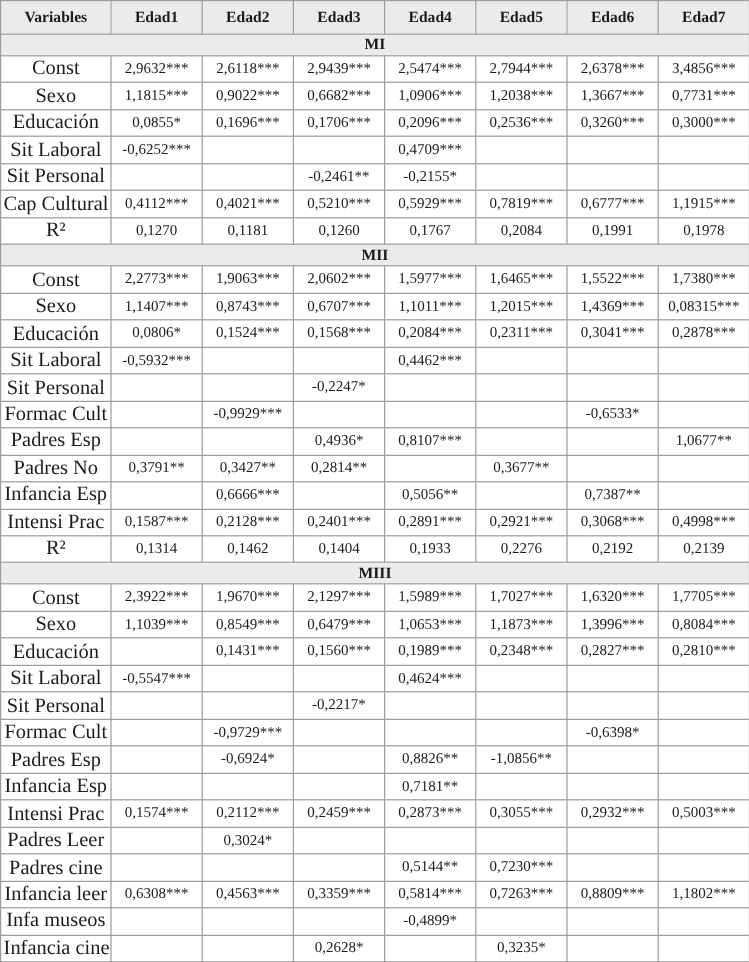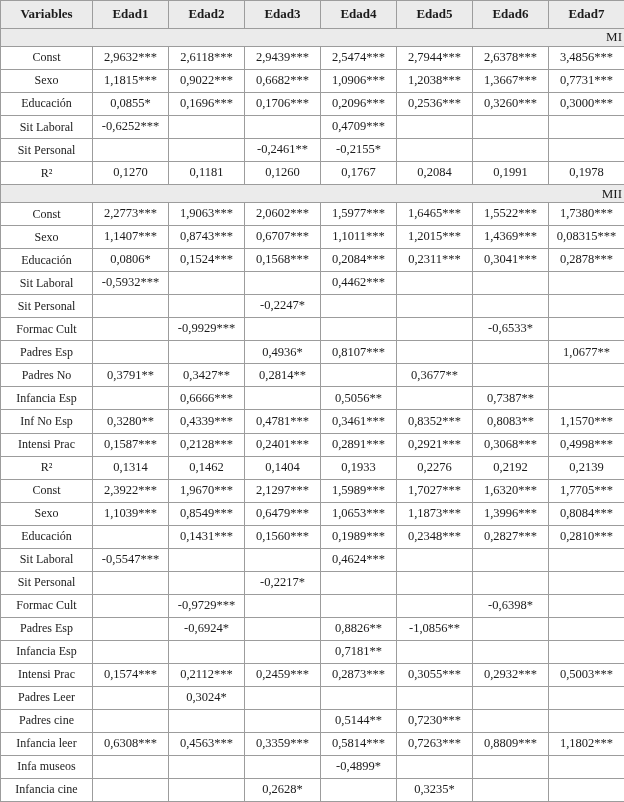--- a/index.html
+++ b/index.html
@@ -40,10 +40,9 @@
   }
   tr.section-row td {
     background: #ebebeb;
-    font-weight: normal;
+    font-weight: bold;
     font-size: 13px;
     height: 17px;
-    text-align: right;
   }
   td.var-label {
     font-size: 12px;

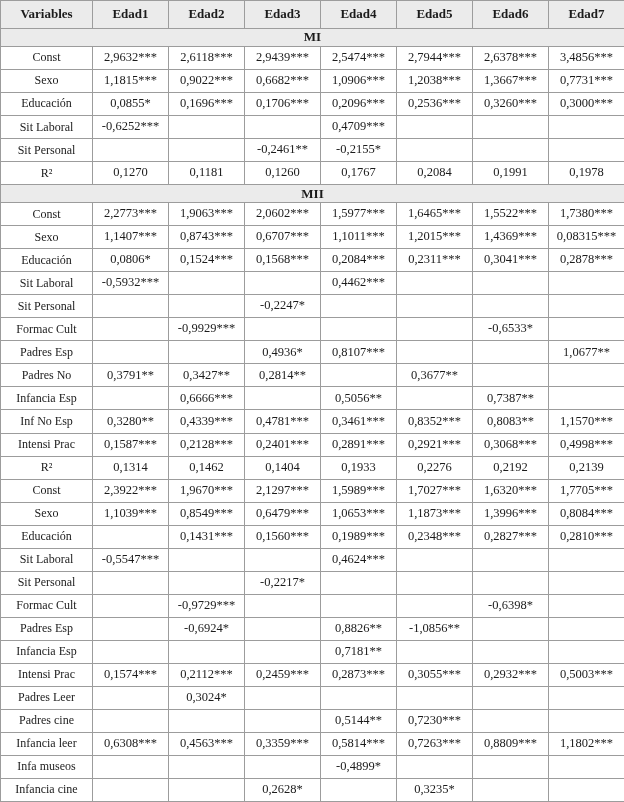--- a/index.html
+++ b/index.html
@@ -45,7 +45,7 @@
     height: 17px;
   }
   td.var-label {
-    font-size: 12px;
+    font-size: 17px;
   }
 </style>
 </head>

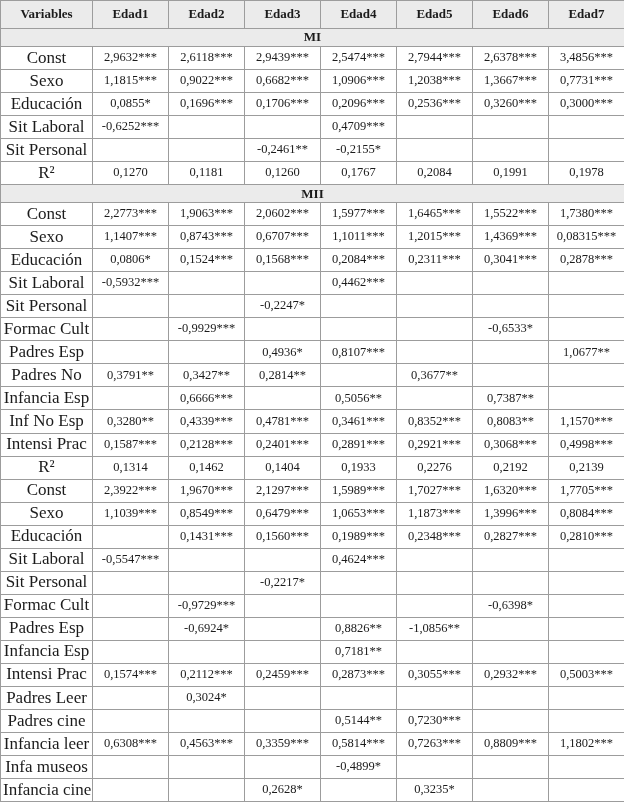--- a/index.html
+++ b/index.html
@@ -130,6 +130,16 @@
           <td></td>
         </tr>
         <tr>
+          <td class="var-label">Cap Cultural</td>
+          <td>0,4112***</td>
+          <td>0,4021***</td>
+          <td>0,5210***</td>
+          <td>0,5929***</td>
+          <td>0,7819***</td>
+          <td>0,6777***</td>
+          <td>1,1915***</td>
+        </tr>
+        <tr>
           <td class="var-label">R²</td>
           <td>0,1270</td>
           <td>0,1181</td>

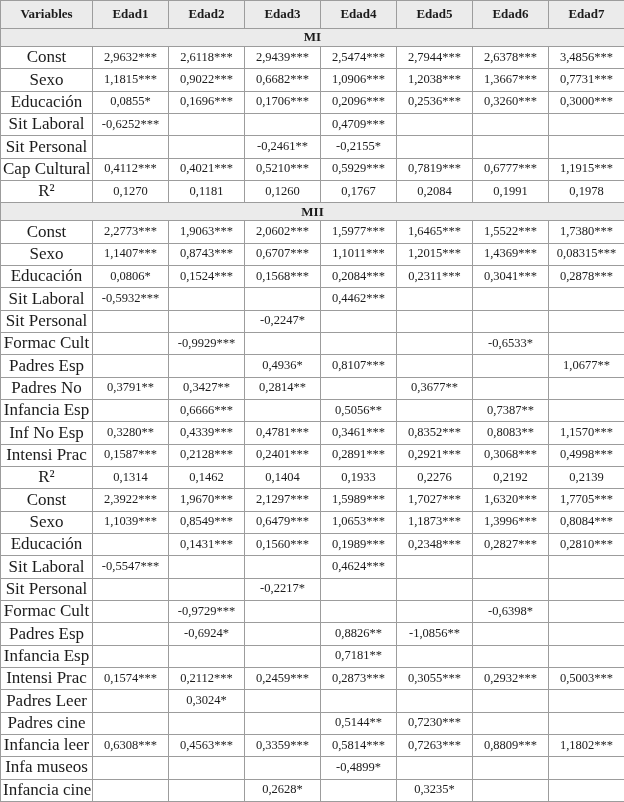--- a/index.html
+++ b/index.html
@@ -243,16 +243,6 @@
           <td></td>
         </tr>
         <tr>
-          <td class="var-label">Inf No Esp</td>
-          <td>0,3280**</td>
-          <td>0,4339***</td>
-          <td>0,4781***</td>
-          <td>0,3461***</td>
-          <td>0,8352***</td>
-          <td>0,8083**</td>
-          <td>1,1570***</td>
-        </tr>
-        <tr>
           <td class="var-label">Intensi Prac</td>
           <td>0,1587***</td>
           <td>0,2128***</td>

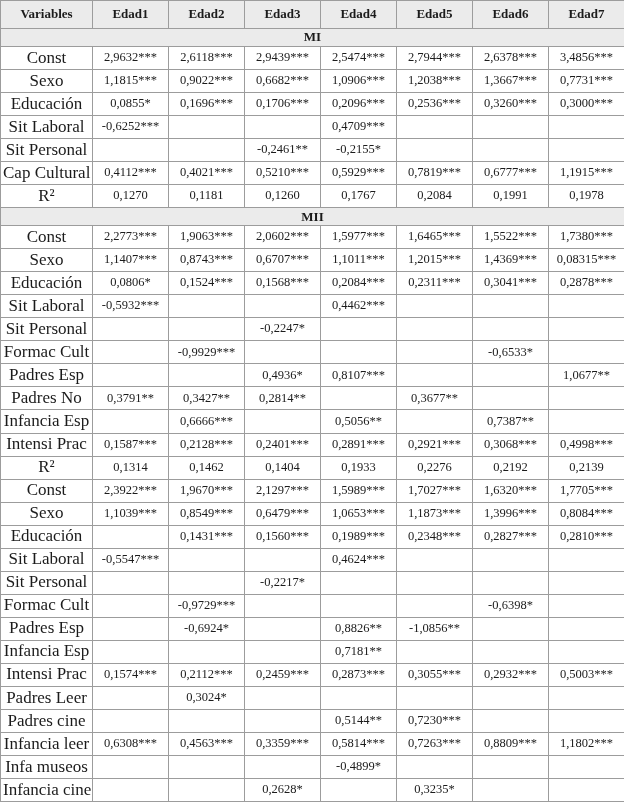--- a/index.html
+++ b/index.html
@@ -262,6 +262,9 @@
           <td>0,2192</td>
           <td>0,2139</td>
         </tr>
+        <tr class="section-row">
+          <td colspan="8">MIII</td>
+        </tr>
         <tr>
           <td class="var-label">Const</td>
           <td>2,3922***</td>

